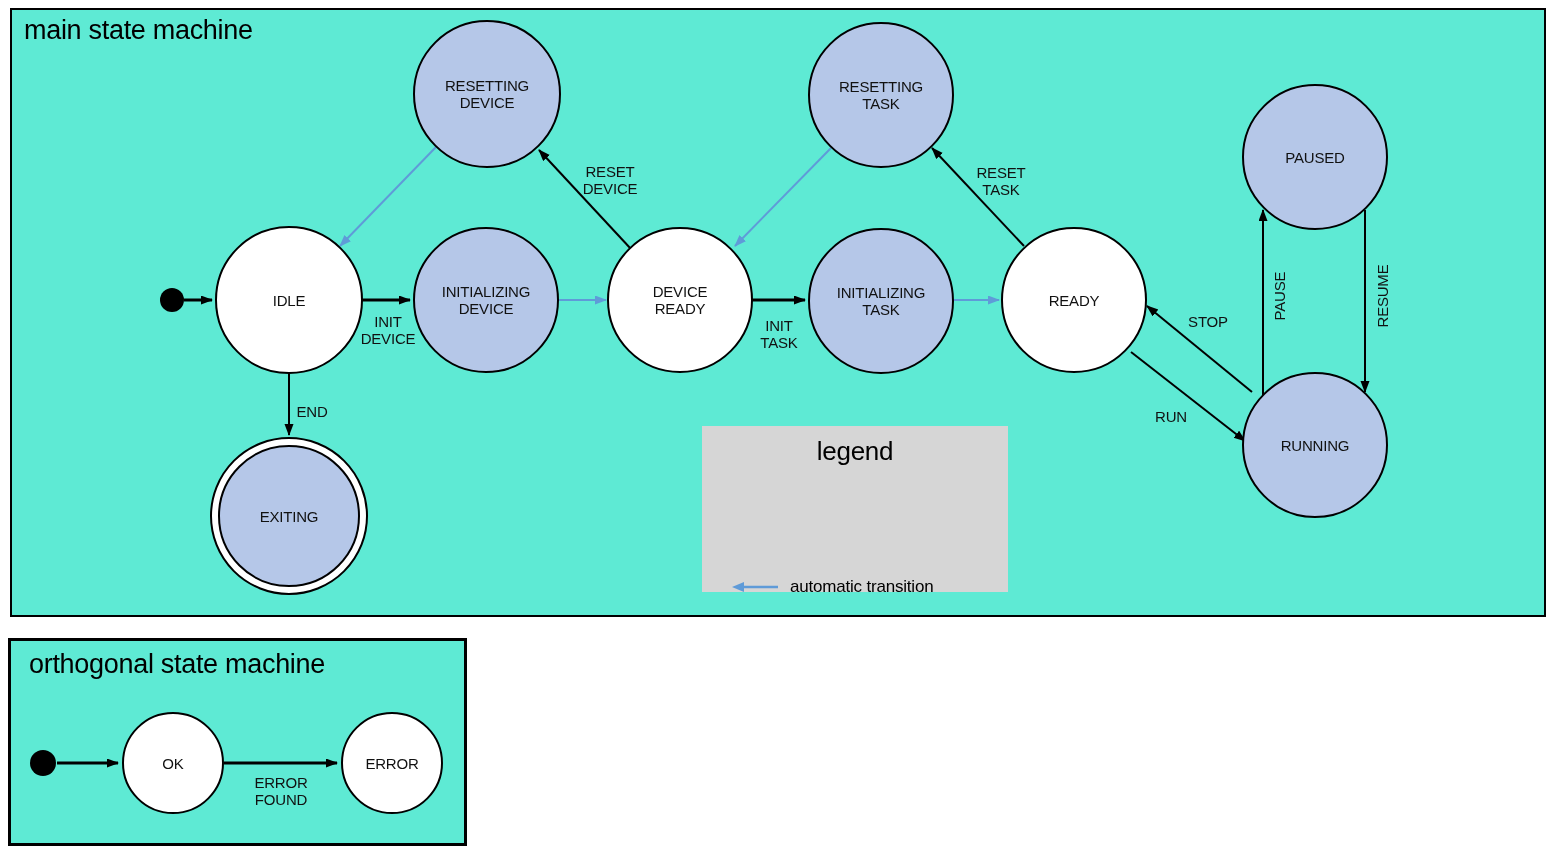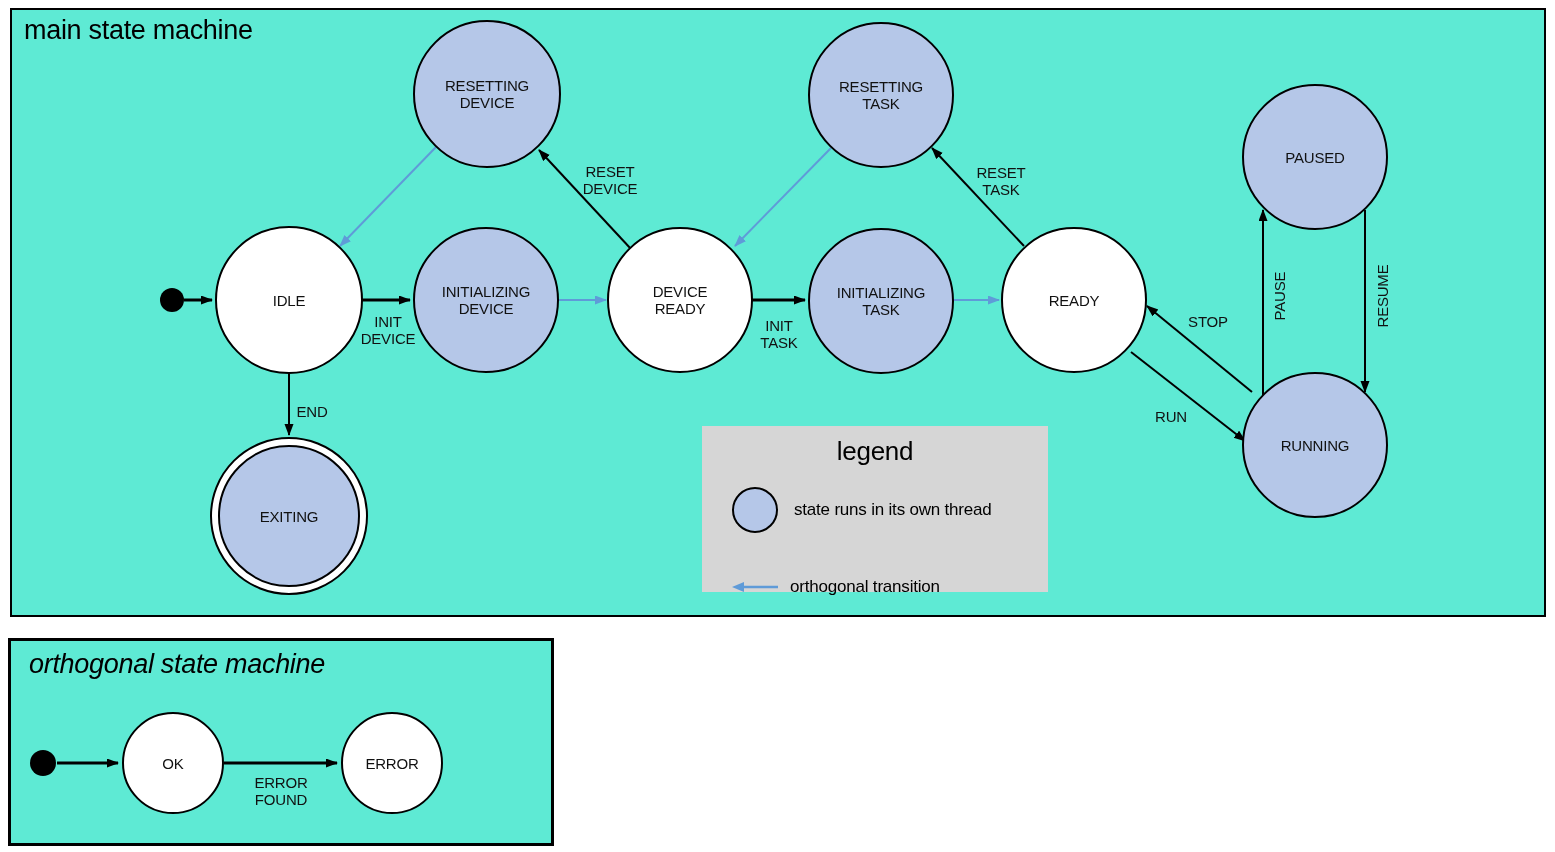--- a/index.html
+++ b/index.html
@@ -11,7 +11,7 @@
   .panel-title{position:absolute;font-size:27px;letter-spacing:-0.3px;white-space:nowrap;}
   .main-panel .panel-title{left:12px;top:5px;}
   .ortho-panel .panel-title{left:18px;top:8px;}
-  .legend{position:absolute;left:702px;top:426px;width:306px;height:166px;padding-left:40px;}
+  .legend{position:absolute;left:702px;top:426px;width:306px;height:166px;}
   .legend-title{position:absolute;top:10px;left:0;width:100%;text-align:center;font-size:26px;letter-spacing:-0.3px;}
   .legend-row{position:absolute;left:30px;display:flex;align-items:center;}
   .legend-row-1{top:61px;height:46px;}

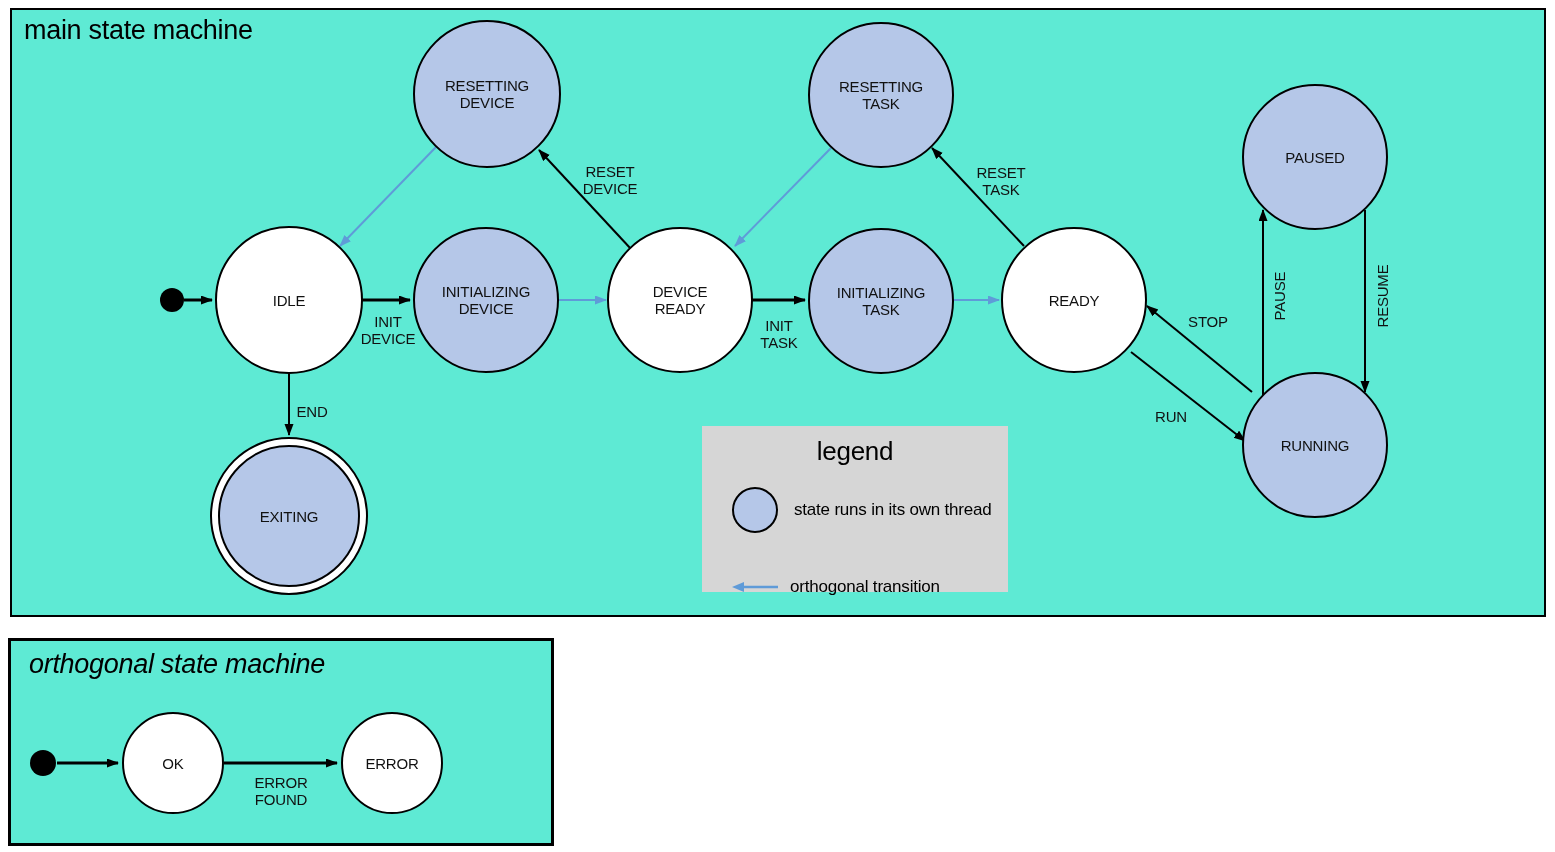--- a/index.html
+++ b/index.html
@@ -37,10 +37,6 @@
 
   <div class="legend" style="background: rgb(214, 214, 214);">
     <div class="legend-title">legend</div>
-    <div class="legend-row legend-row-1">
-      <span class="legend-circle" style="background: rgb(181, 199, 232);"></span>
-      <span class="legend-label">state runs in its own thread</span>
-    </div>
     <div class="legend-row legend-row-2">
       <span class="legend-arrow">
         <svg width="46" height="12" viewBox="0 0 46 12">

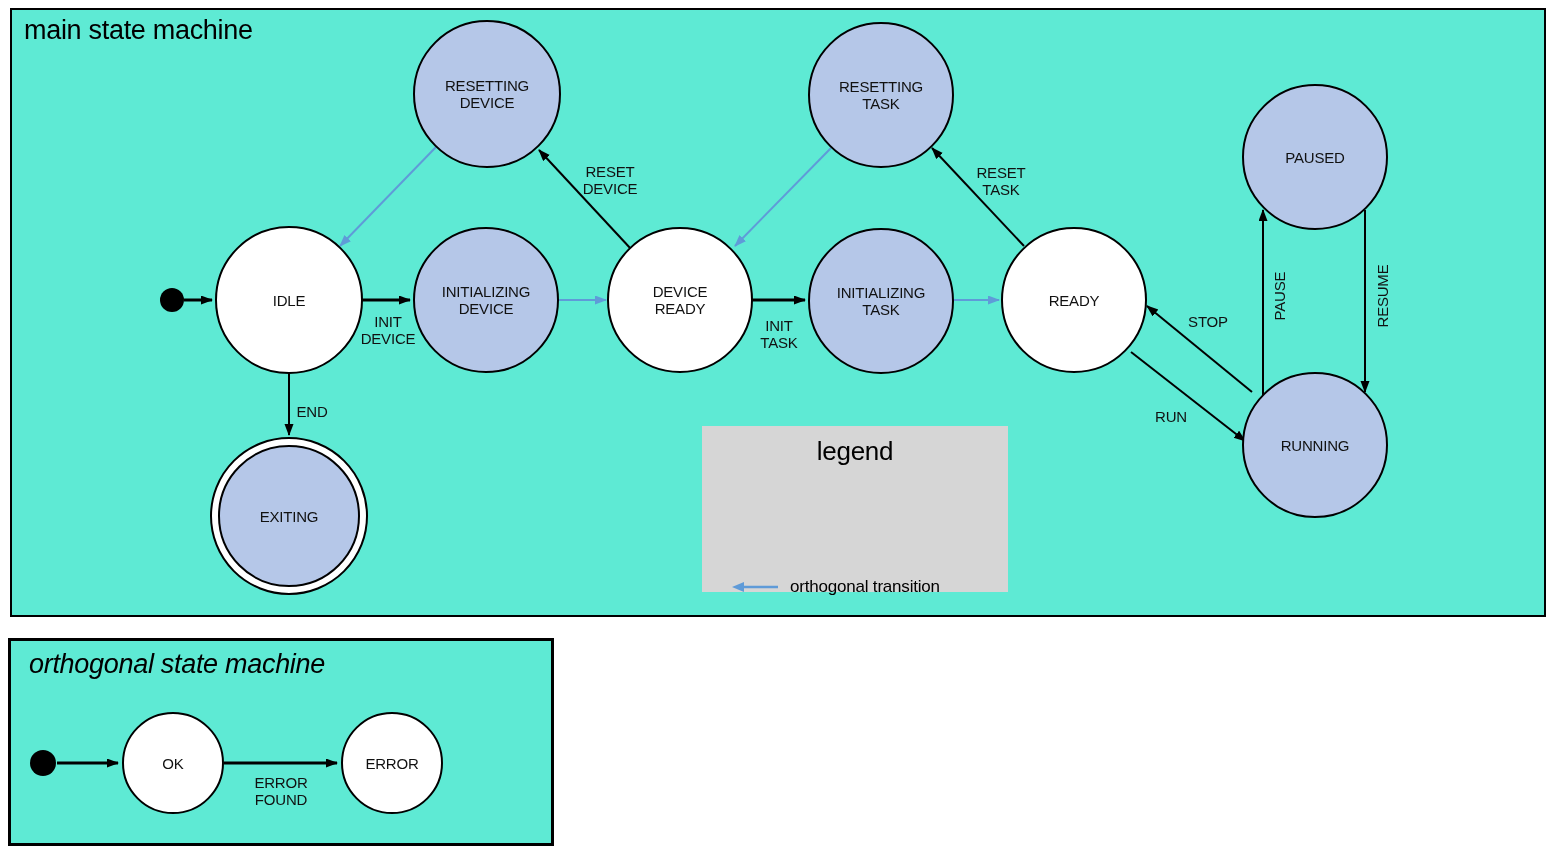--- a/index.html
+++ b/index.html
@@ -44,7 +44,7 @@
           <path d="M12 1 L0 6 L12 11 Z" fill="#5f9bd8"></path>
         </svg>
       </span>
-      <span class="legend-label">orthogonal transition</span>
+      <span class="legend-label">automatic transition</span>
     </div>
   </div>
 

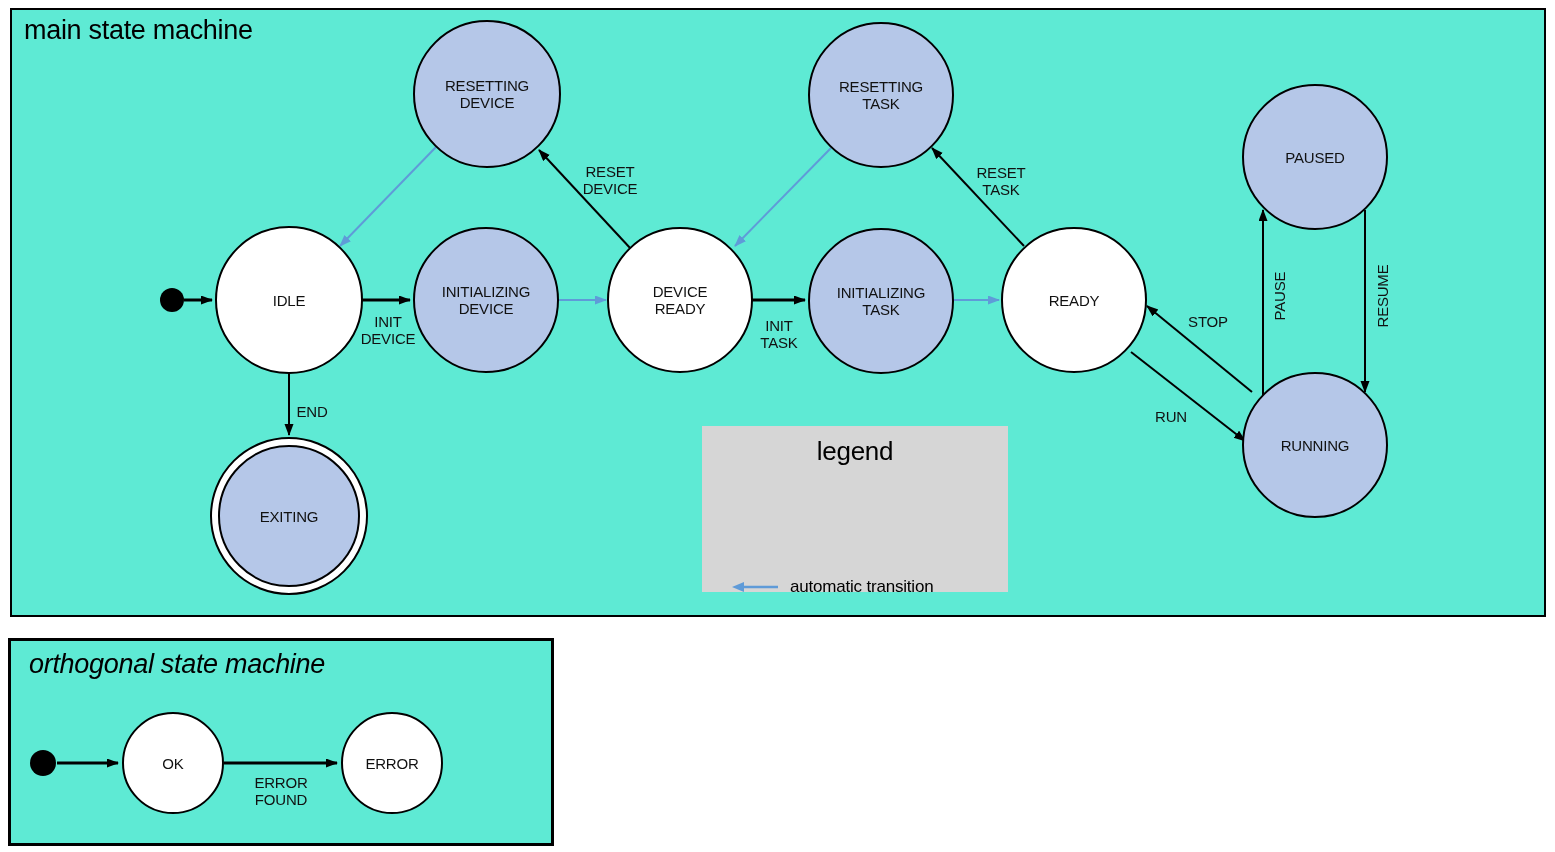--- a/index.html
+++ b/index.html
@@ -7,7 +7,7 @@
        font-family:"Liberation Sans", sans-serif;color:#000;}
   .panel{position:absolute;background:#5eead4;box-sizing:border-box;}
   .main-panel{left:10px;top:8px;width:1536px;height:609px;border:2px solid #000;}
-  .ortho-panel{left:8px;top:638px;width:546px;height:208px;border:3px solid #000;font-style:italic;}
+  .ortho-panel{left:8px;top:638px;width:459px;height:208px;border:3px solid #000;}
   .panel-title{position:absolute;font-size:27px;letter-spacing:-0.3px;white-space:nowrap;}
   .main-panel .panel-title{left:12px;top:5px;}
   .ortho-panel .panel-title{left:18px;top:8px;}

